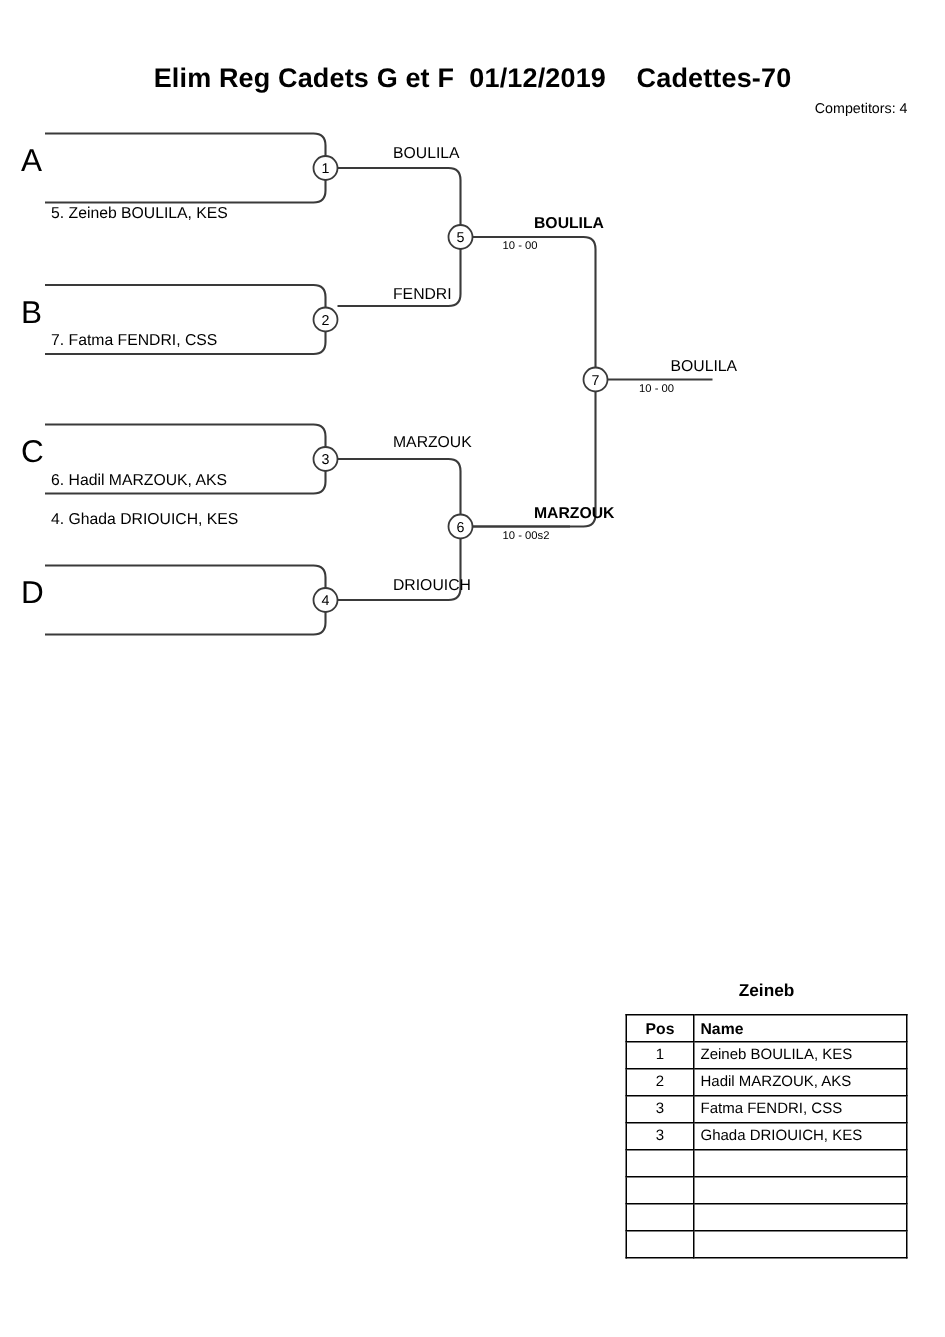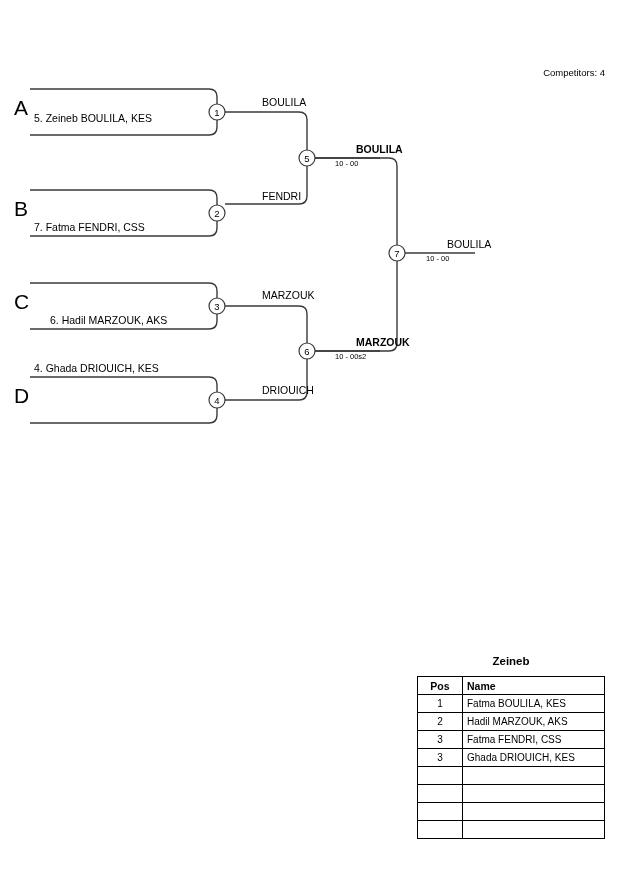--- a/index.html
+++ b/index.html
@@ -129,6 +129,7 @@
 
 <div id="sheet">
 
+  <div class="hdr-title">Elim Reg Cadets G et F  01/12/2019    Cadettes-70</div>
   <div class="hdr-competitors">Competitors: 4</div>
 
   <svg id="bracket-svg" viewBox="0 0 630 640">

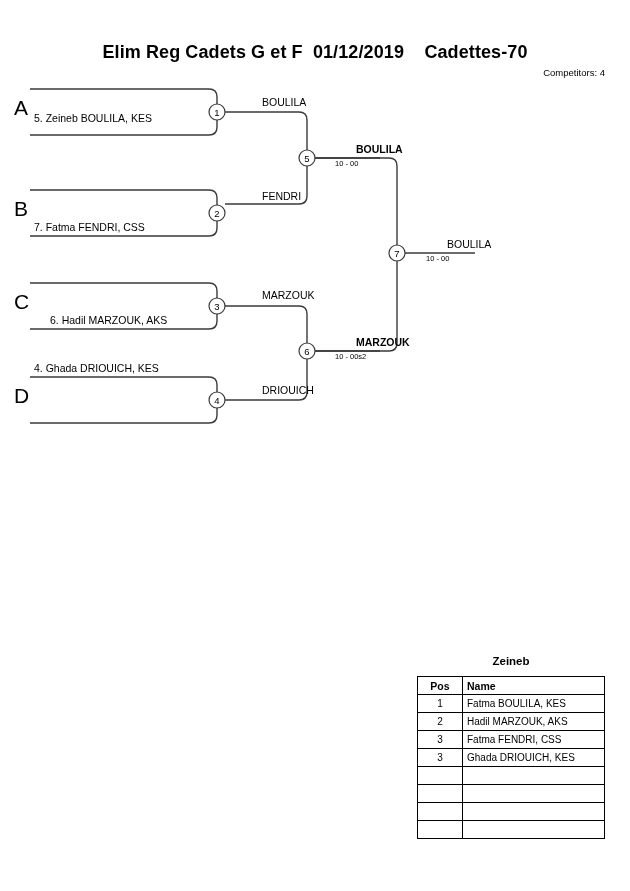--- a/index.html
+++ b/index.html
@@ -181,7 +181,7 @@
   <div class="slot-letter" style="left:14px; top:291px;">C</div>
   <div class="slot-letter" style="left:14px; top:385px;">D</div>
 
-  <div class="competitor-name" style="left:34px; top:112px;">5. Zeineb BOULILA, KES</div>
+  <div class="competitor-name" style="left:34px; top:136px;">5. Zeineb BOULILA, KES</div>
   <div class="competitor-name" style="left:34px; top:221px;text-align:right;">7. Fatma FENDRI, CSS</div>
   <div class="competitor-name" style="left:34px; top:314px;margin-left:16px;">6. Hadil MARZOUK, AKS</div>
   <div class="competitor-name" style="left:34px; top:362px;">4. Ghada DRIOUICH, KES</div>

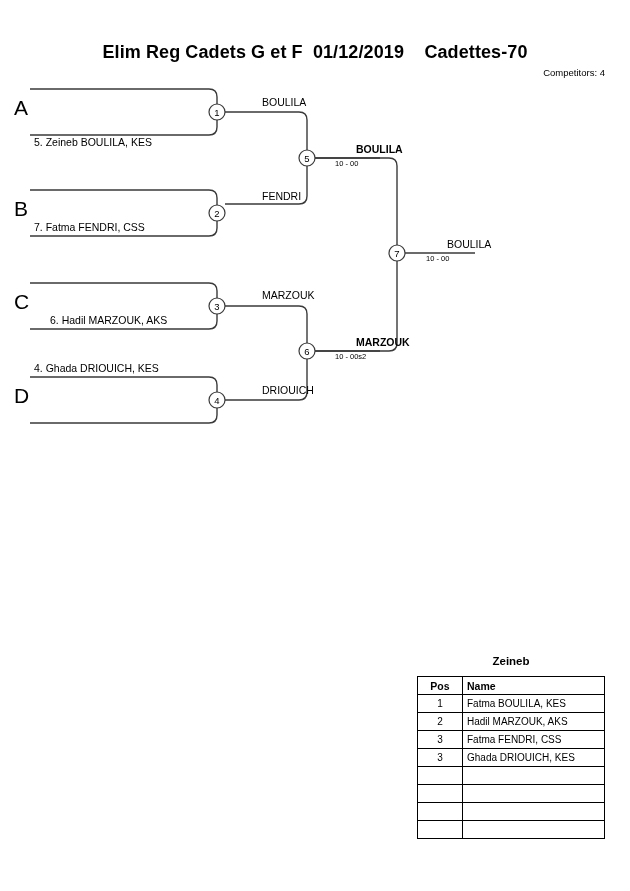--- a/index.html
+++ b/index.html
@@ -183,7 +183,7 @@
 
   <div class="competitor-name" style="left:34px; top:136px;">5. Zeineb BOULILA, KES</div>
   <div class="competitor-name" style="left:34px; top:221px;text-align:right;">7. Fatma FENDRI, CSS</div>
-  <div class="competitor-name" style="left:34px; top:314px;margin-left:16px;">6. Hadil MARZOUK, AKS</div>
+  <div class="competitor-name" style="left:34px; top:314px;">6. Hadil MARZOUK, AKS</div>
   <div class="competitor-name" style="left:34px; top:362px;">4. Ghada DRIOUICH, KES</div>
 
   <div class="winner-label" style="left:229px; top:96px;">BOULILA</div>

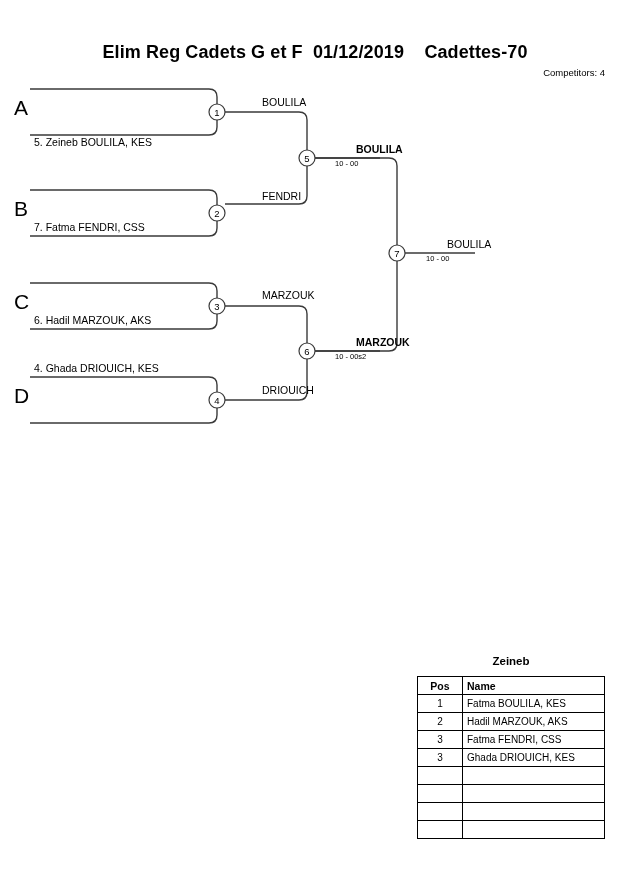--- a/index.html
+++ b/index.html
@@ -184,7 +184,7 @@
   <div class="competitor-name" style="left:34px; top:136px;">5. Zeineb BOULILA, KES</div>
   <div class="competitor-name" style="left:34px; top:221px;text-align:right;">7. Fatma FENDRI, CSS</div>
   <div class="competitor-name" style="left:34px; top:314px;">6. Hadil MARZOUK, AKS</div>
-  <div class="competitor-name" style="left:34px; top:362px;">4. Ghada DRIOUICH, KES</div>
+  <div class="competitor-name" style="left:34px; top:340px;">4. Ghada DRIOUICH, KES</div>
 
   <div class="winner-label" style="left:229px; top:96px;">BOULILA</div>
   <div class="winner-label" style="left:229px; top:190px;">FENDRI</div>

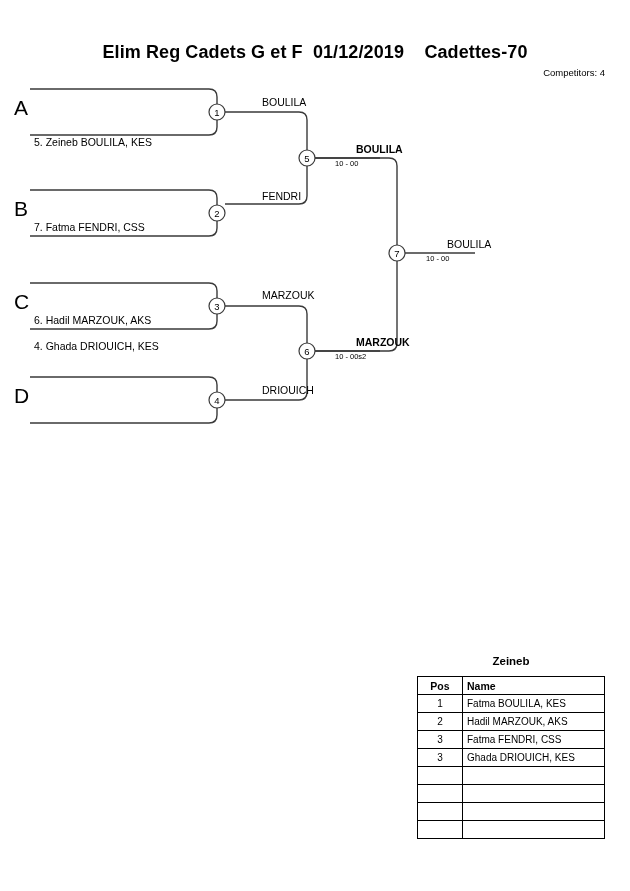--- a/index.html
+++ b/index.html
@@ -212,7 +212,7 @@
     <tbody>
       <tr>
         <td class="col-pos">1</td>
-        <td class="col-name">Fatma BOULILA, KES</td>
+        <td class="col-name">Zeineb BOULILA, KES</td>
       </tr>
       <tr>
         <td class="col-pos">2</td>

